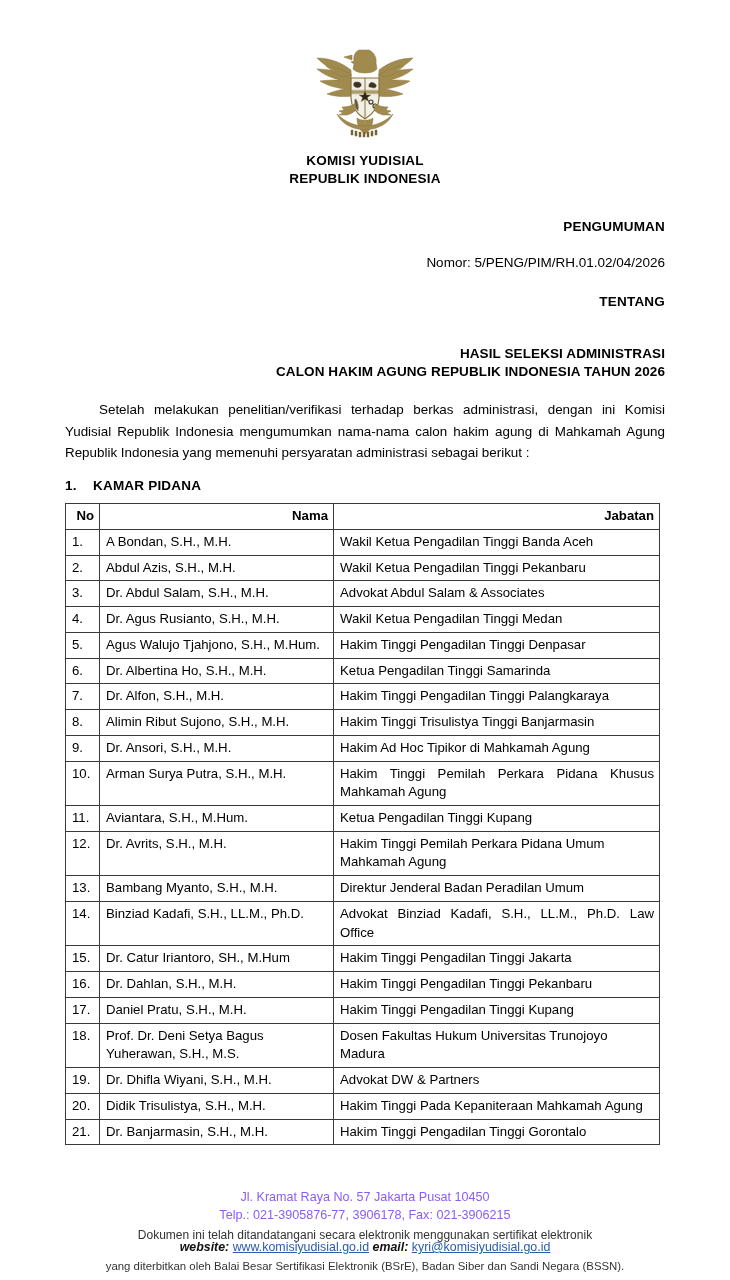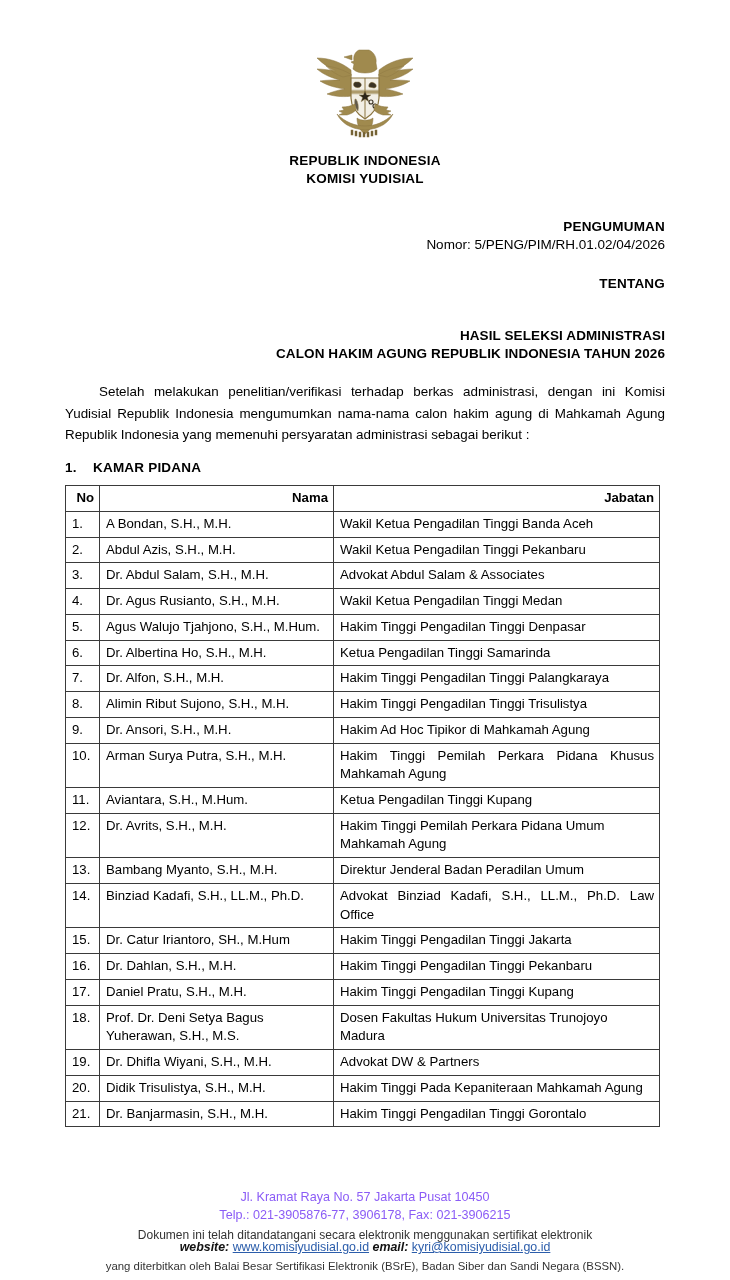--- a/index.html
+++ b/index.html
@@ -231,8 +231,8 @@
   </div>
 
   <div class="letterhead">
+    <div>KOMISI YUDISIAL</div>
     <div>REPUBLIK INDONESIA</div>
-    <div>KOMISI YUDISIAL</div>
   </div>
 
   <div class="anno">

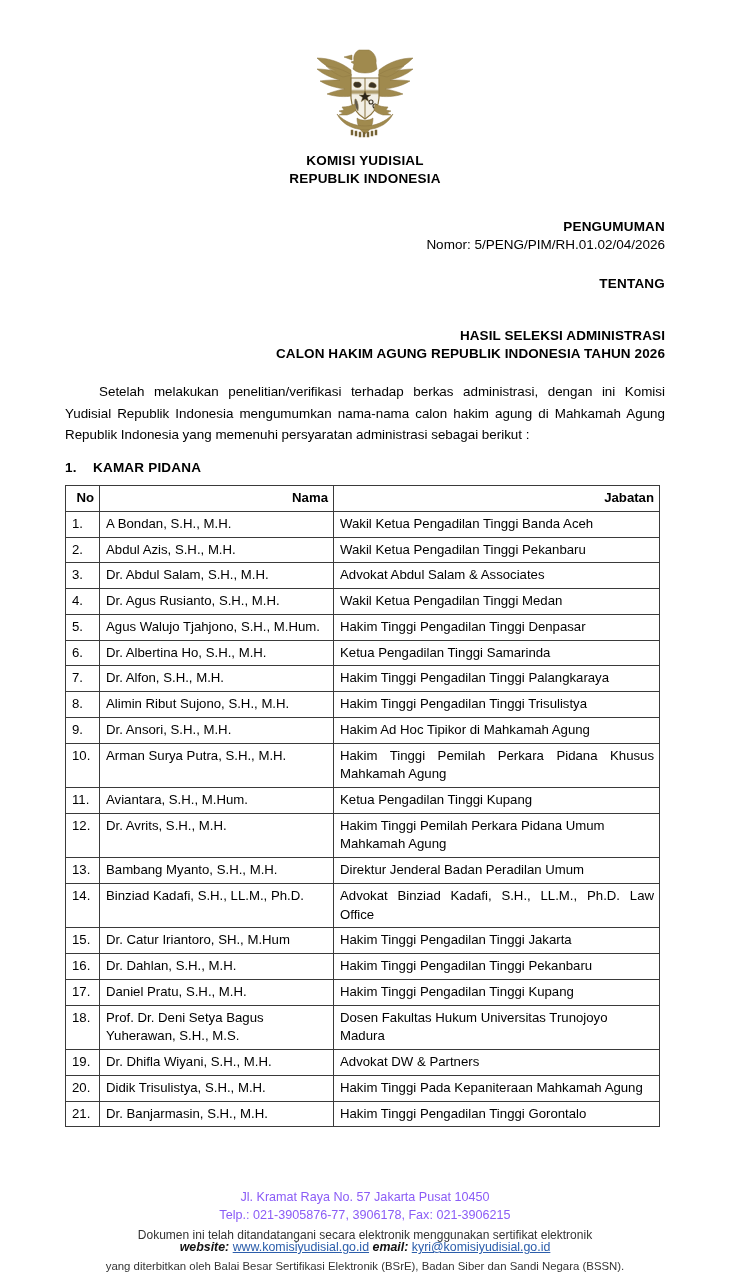--- a/index.html
+++ b/index.html
@@ -58,7 +58,7 @@
   }
   .anno-number {
     font-size: 13.5px;
-    margin-top: 3px;
+    margin-top: 21px;
   }
   .anno-tentang {
     font-weight: bold;

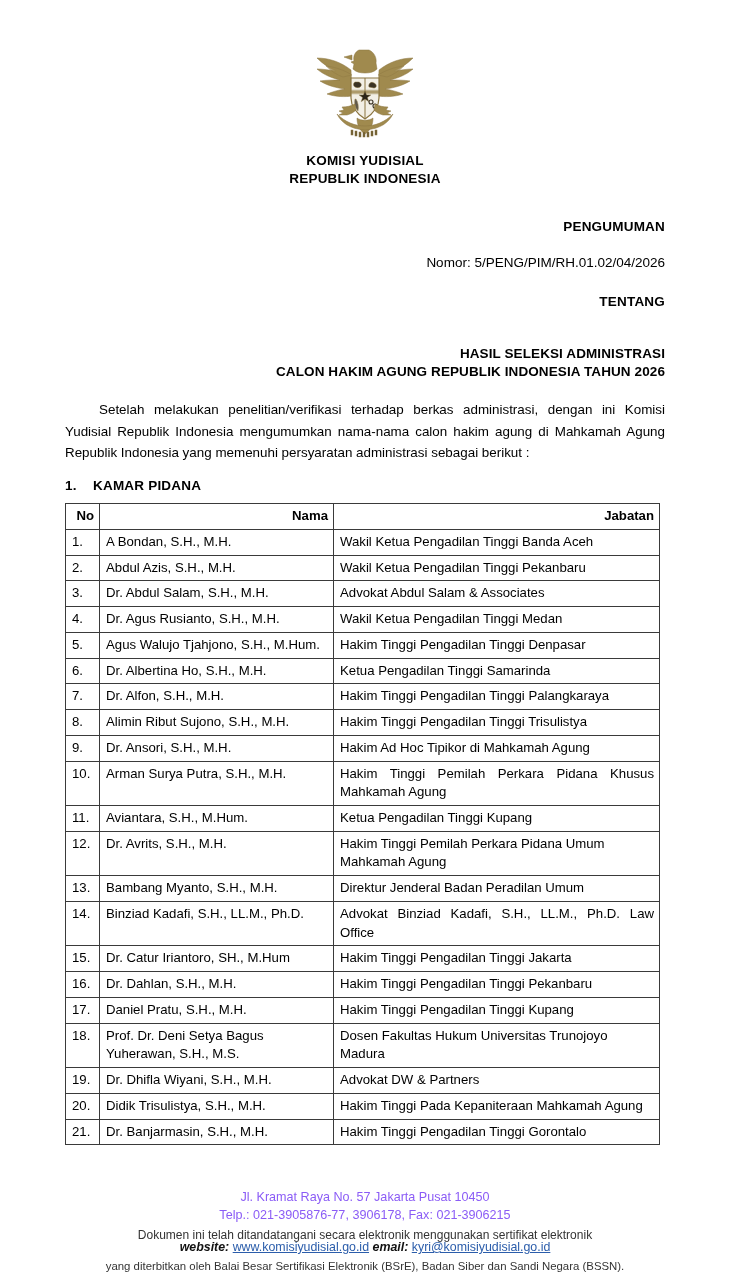--- a/index.html
+++ b/index.html
@@ -304,7 +304,7 @@
         <tr>
           <td class="no">8.</td>
           <td class="nama">Alimin Ribut Sujono, S.H., M.H.</td>
-          <td class="jab">Hakim Tinggi Pengadilan Tinggi Trisulistya</td>
+          <td class="jab">Hakim Tinggi Trisulistya Tinggi Banjarmasin</td>
         </tr>
         <tr>
           <td class="no">9.</td>

